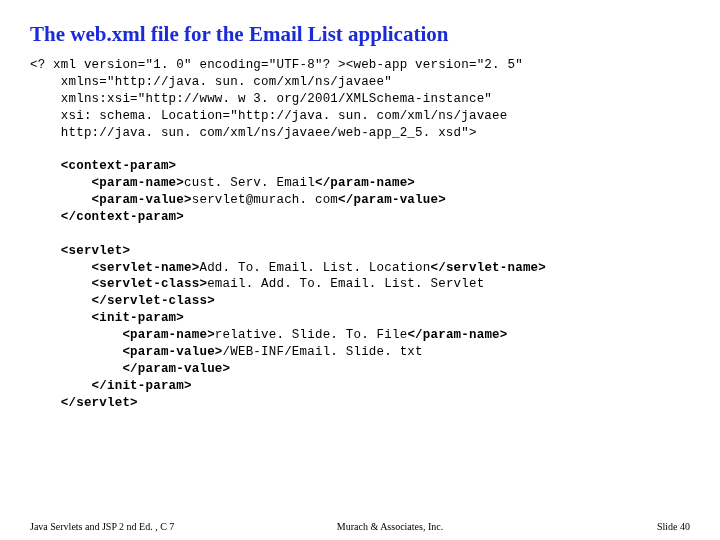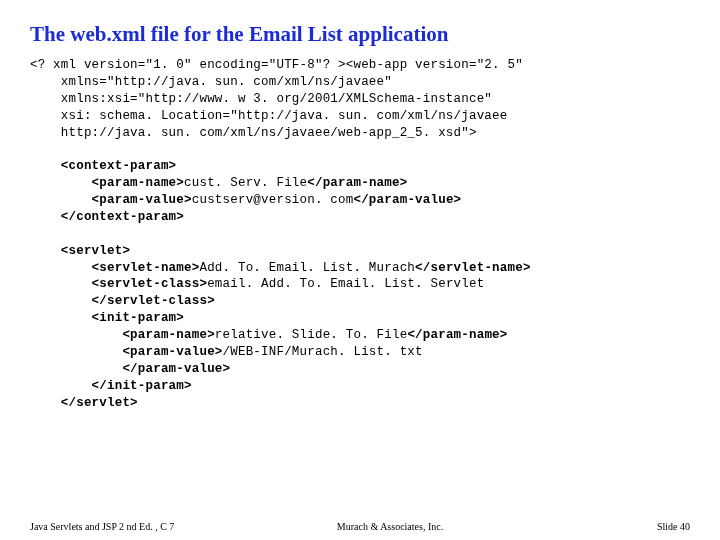--- a/index.html
+++ b/index.html
@@ -76,7 +76,7 @@
 <span>    http://java. sun. com/xml/ns/javaee/web-app_2_5. xsd"&gt;</span>
 <span></span>
 <span class="b">    &lt;context-param&gt;</span>
-<span class="b">        &lt;param-name&gt;</span><span>cust. Serv. File</span><span class="b">&lt;/param-name&gt;</span>
+<span class="b">        &lt;param-name&gt;</span><span>cust. Serv. Email</span><span class="b">&lt;/param-name&gt;</span>
 <span class="b">        &lt;param-value&gt;</span><span>custserv@version. com</span><span class="b">&lt;/param-value&gt;</span>
 <span class="b">    &lt;/context-param&gt;</span>
 <span></span>

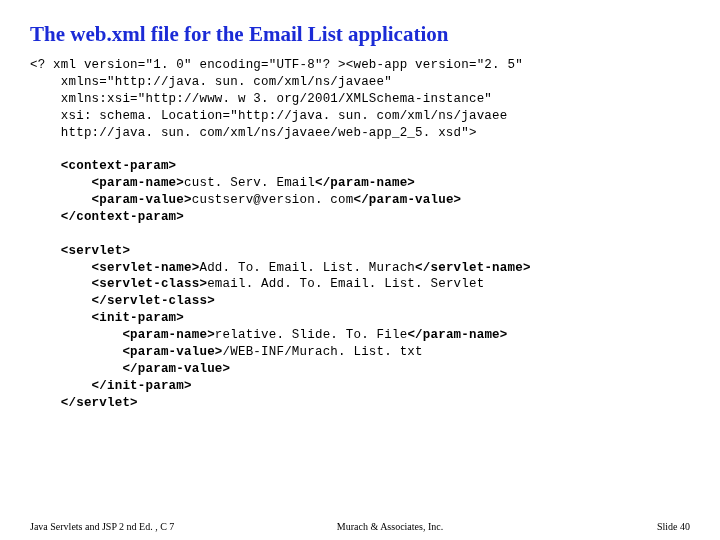--- a/index.html
+++ b/index.html
@@ -77,7 +77,7 @@
 <span></span>
 <span class="b">    &lt;context-param&gt;</span>
 <span class="b">        &lt;param-name&gt;</span><span>cust. Serv. Email</span><span class="b">&lt;/param-name&gt;</span>
-<span class="b">        &lt;param-value&gt;</span><span>custserv@version. com</span><span class="b">&lt;/param-value&gt;</span>
+<span class="b">        &lt;param-value&gt;</span><span>servlet@murach. com</span><span class="b">&lt;/param-value&gt;</span>
 <span class="b">    &lt;/context-param&gt;</span>
 <span></span>
 <span class="b">    &lt;servlet&gt;</span>

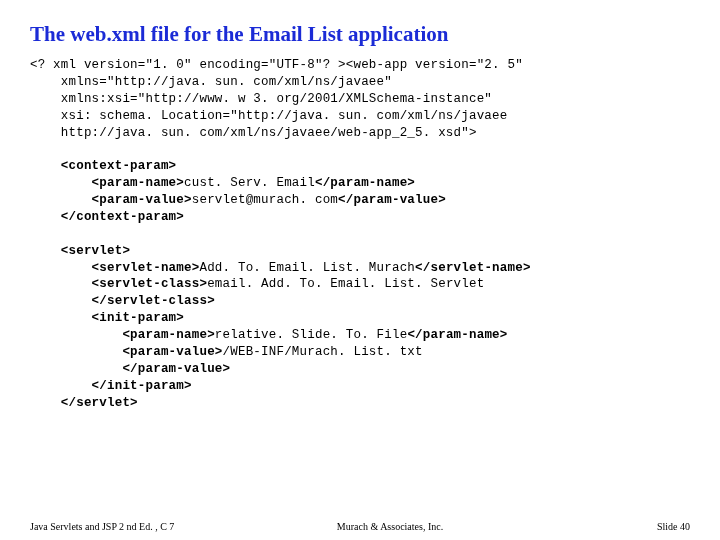--- a/index.html
+++ b/index.html
@@ -81,7 +81,7 @@
 <span class="b">    &lt;/context-param&gt;</span>
 <span></span>
 <span class="b">    &lt;servlet&gt;</span>
-<span class="b">        &lt;servlet-name&gt;</span><span>Add. To. Email. List. Murach</span><span class="b">&lt;/servlet-name&gt;</span>
+<span class="b">        &lt;servlet-name&gt;</span><span>Add. To. Email. List. Location</span><span class="b">&lt;/servlet-name&gt;</span>
 <span class="b">        &lt;servlet-class&gt;</span><span>email. Add. To. Email. List. Servlet</span>
 <span class="b">        &lt;/servlet-class&gt;</span>
 <span class="b">        &lt;init-param&gt;</span>

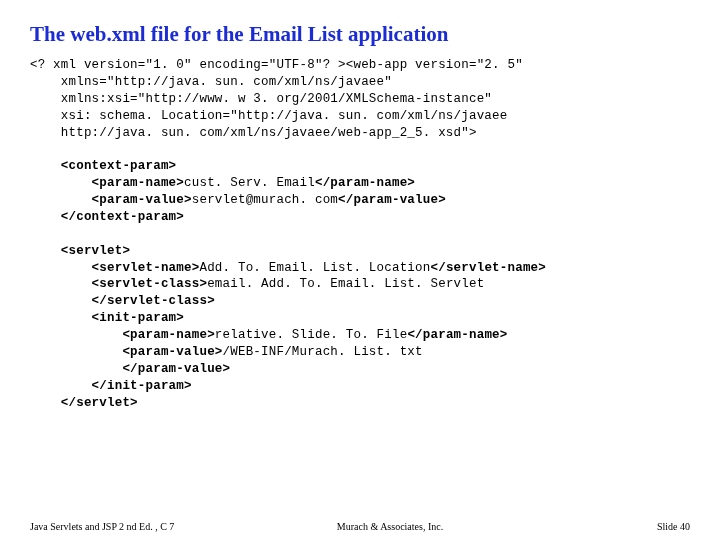--- a/index.html
+++ b/index.html
@@ -86,7 +86,7 @@
 <span class="b">        &lt;/servlet-class&gt;</span>
 <span class="b">        &lt;init-param&gt;</span>
 <span class="b">            &lt;param-name&gt;</span><span>relative. Slide. To. File</span><span class="b">&lt;/param-name&gt;</span>
-<span class="b">            &lt;param-value&gt;</span><span>/WEB-INF/Murach. List. txt</span>
+<span class="b">            &lt;param-value&gt;</span><span>/WEB-INF/Email. Slide. txt</span>
 <span class="b">            &lt;/param-value&gt;</span>
 <span class="b">        &lt;/init-param&gt;</span>
 <span class="b">    &lt;/servlet&gt;</span></div>

